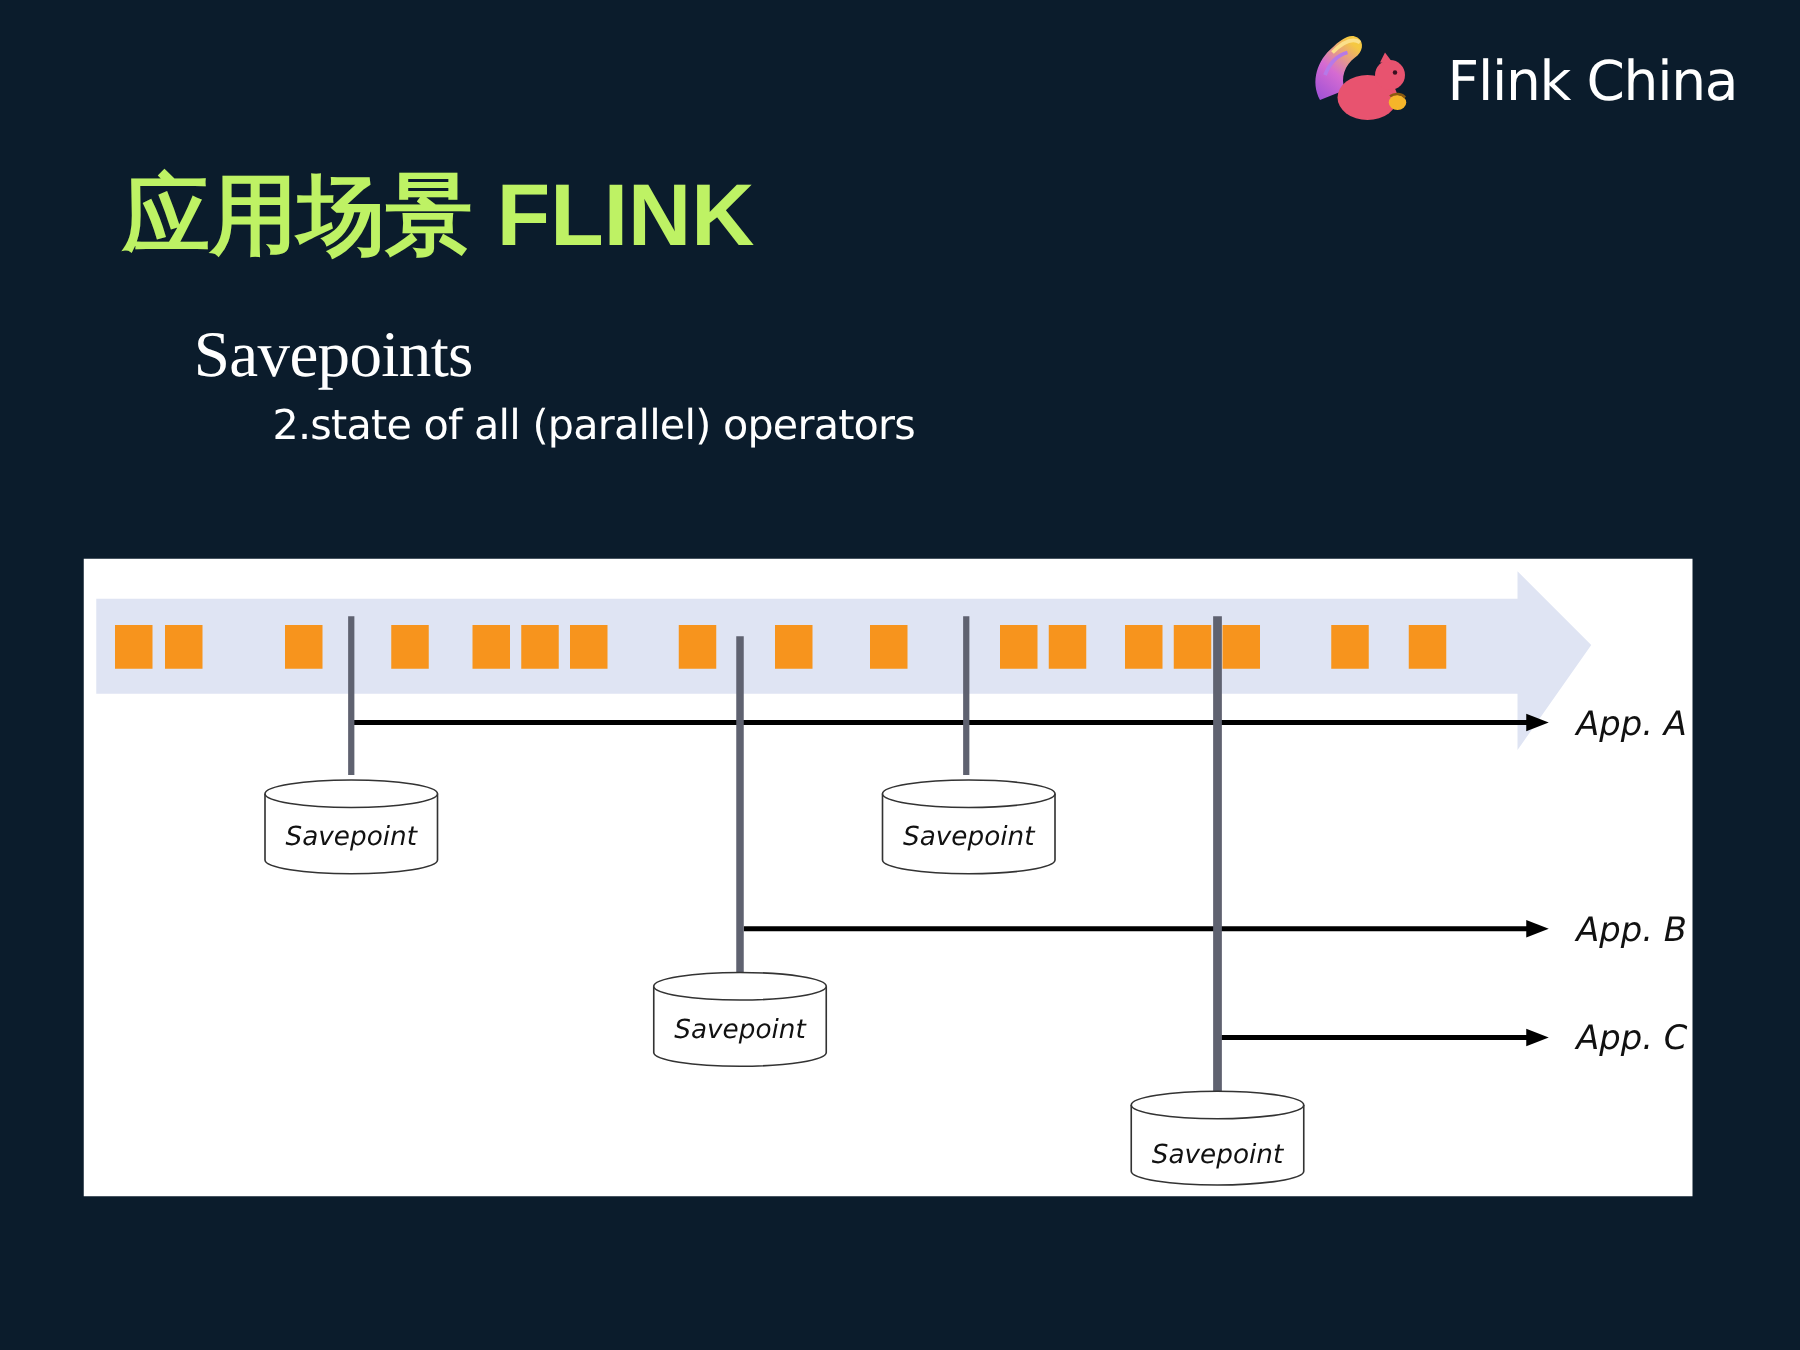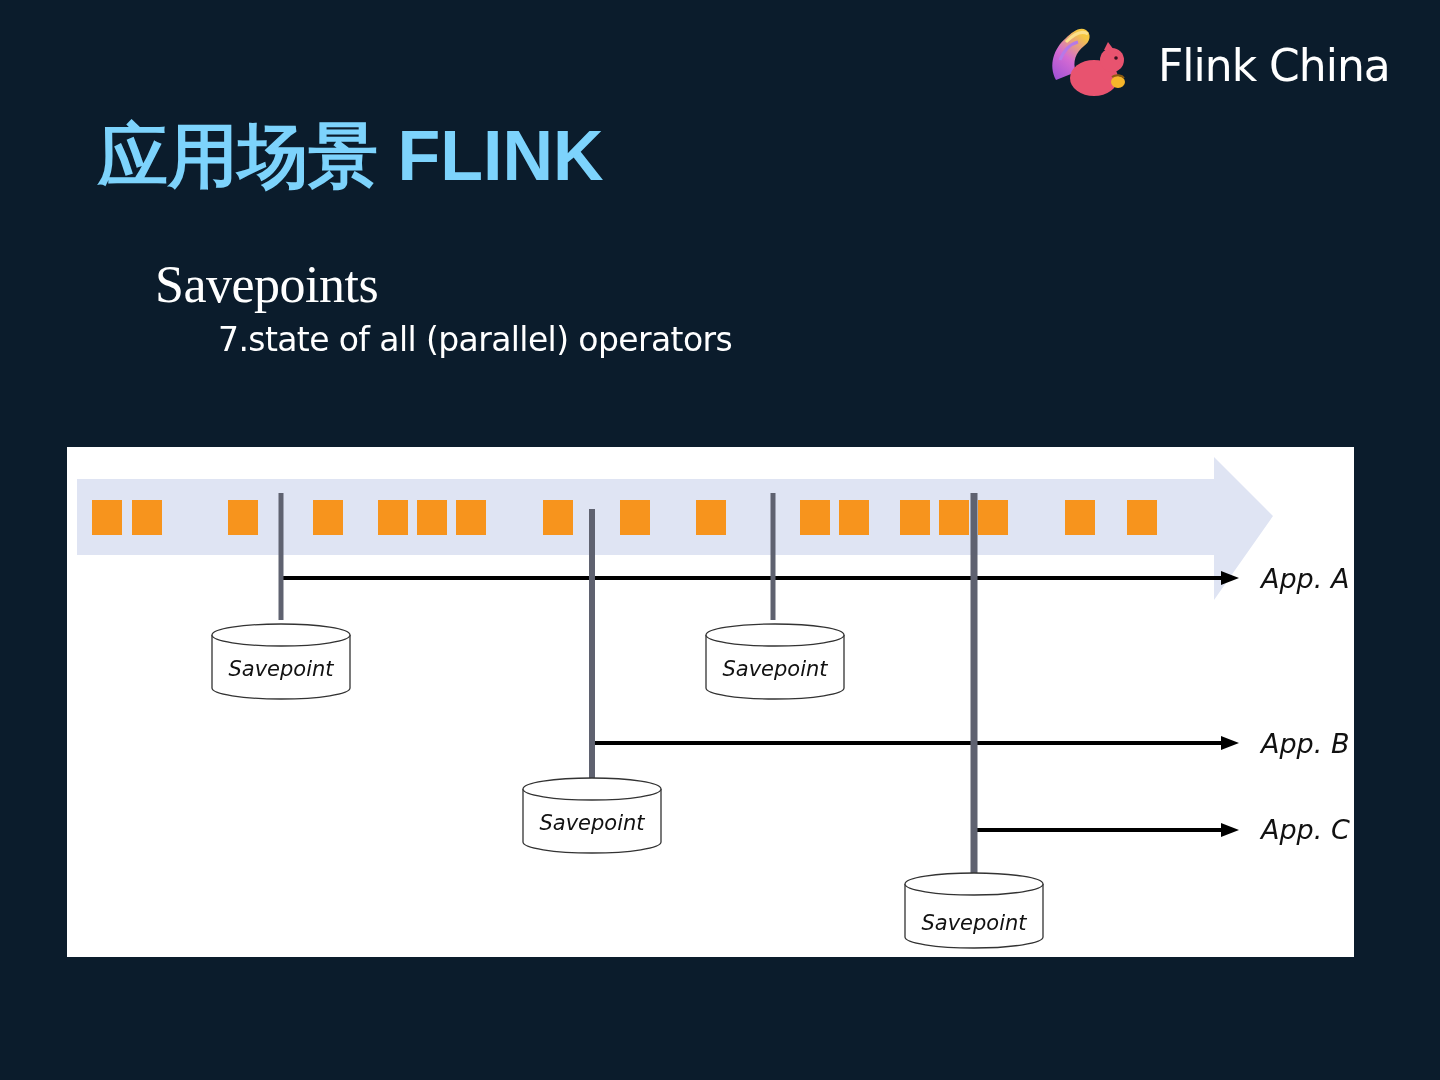--- a/index.html
+++ b/index.html
@@ -26,13 +26,13 @@
       margin-top: 8px;
     }
     .page-title {
-      position: absolute; left: 98px; top: 116px;
+      position: absolute; left: 98px; top: 132px;
       font-family: "Liberation Sans", sans-serif;
       font-weight: bold;
       font-size: 70px;
       line-height: 80px;
       margin: 0;
-      color: #7dd3fc;
+      color: #bef264;
     }
     .subtitle {
       position: absolute; left: 155px; top: 252px;

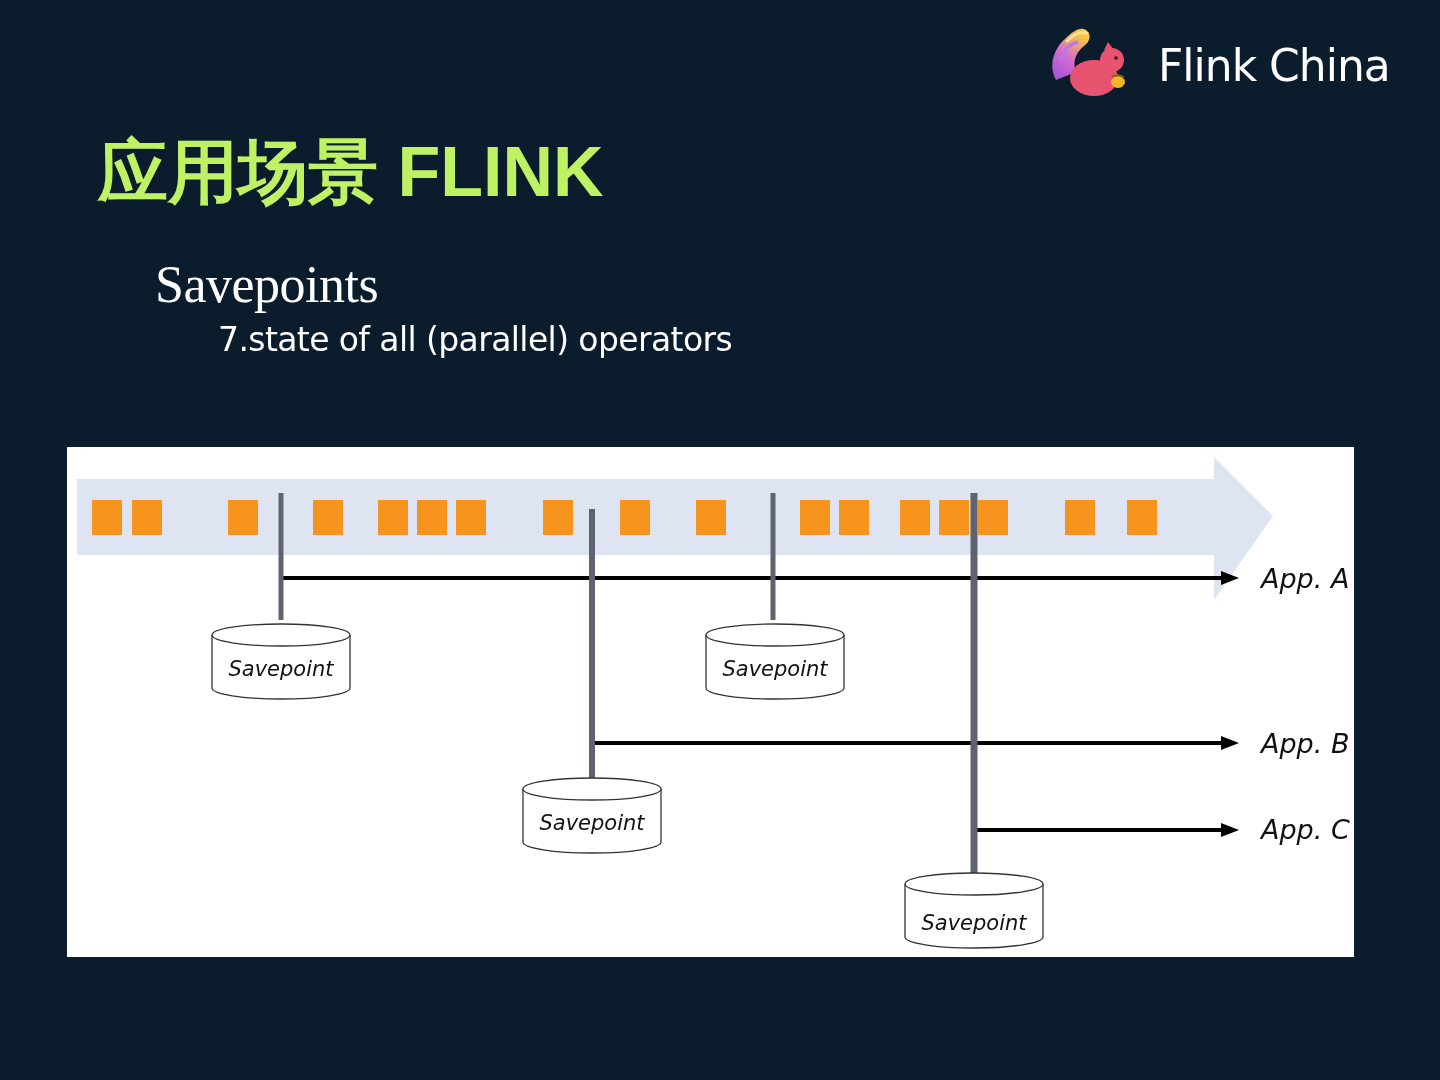--- a/index.html
+++ b/index.html
@@ -100,7 +100,7 @@
 <div class="subtitle">Savepoints</div>
 
 <ul class="points">
-  <li>7.state of all (parallel) operators</li>
+  <li>2.state of all (parallel) operators</li>
 </ul>
 
 <div class="diagram">

